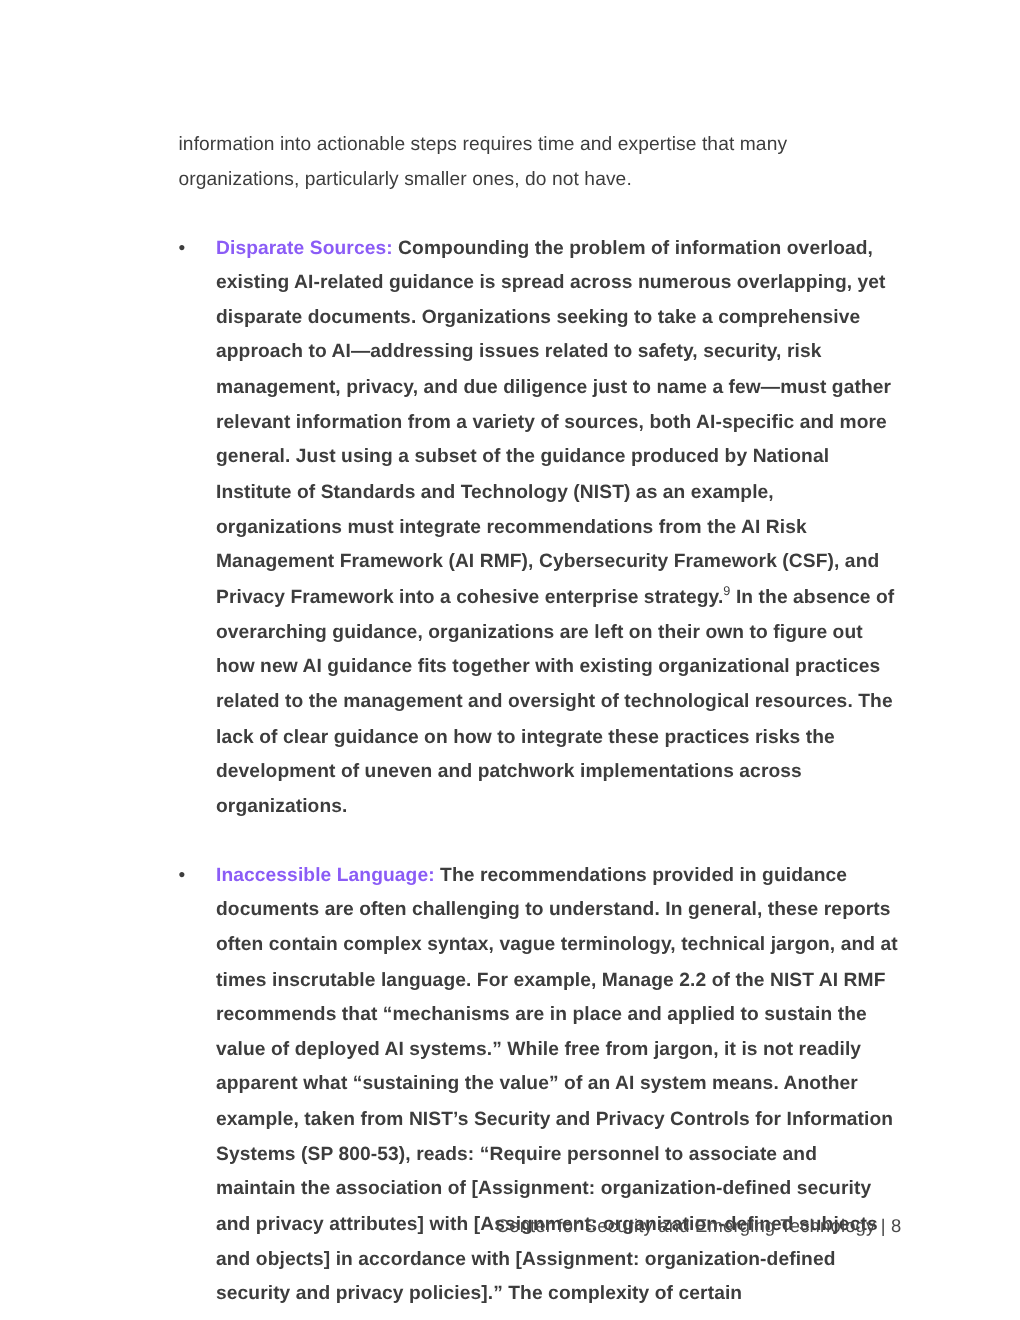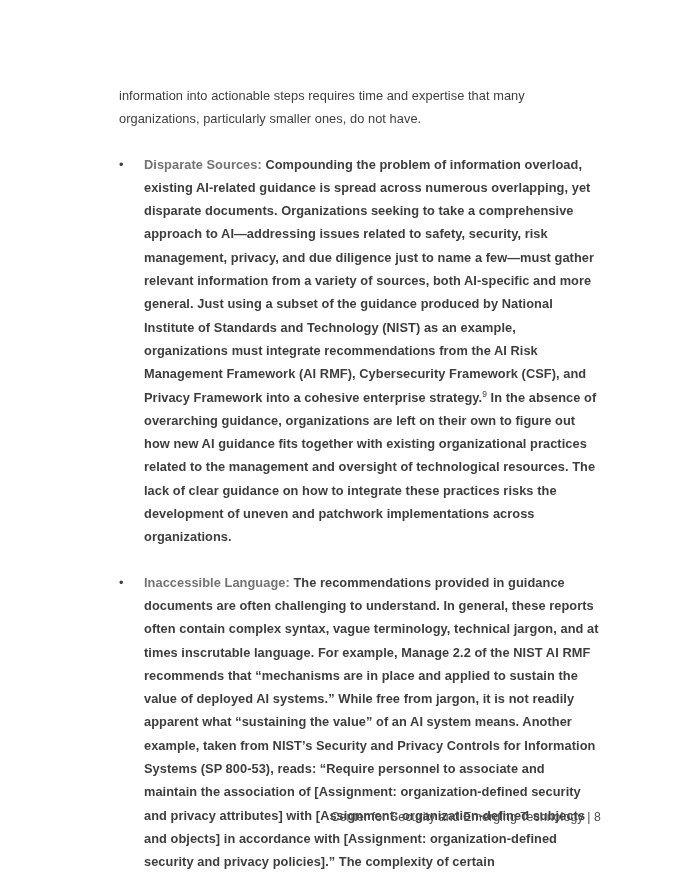--- a/index.html
+++ b/index.html
@@ -77,7 +77,7 @@
 
   .lead-in {
     font-weight: bold;
-    color: #737373;
+    color: #8b5cf6;
   }
 
   .body-run {

